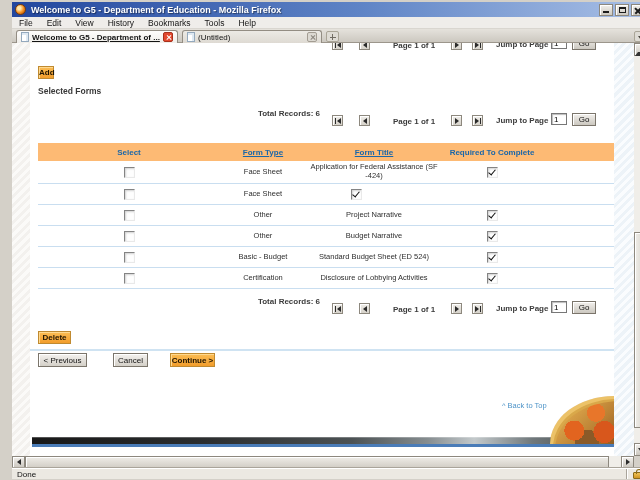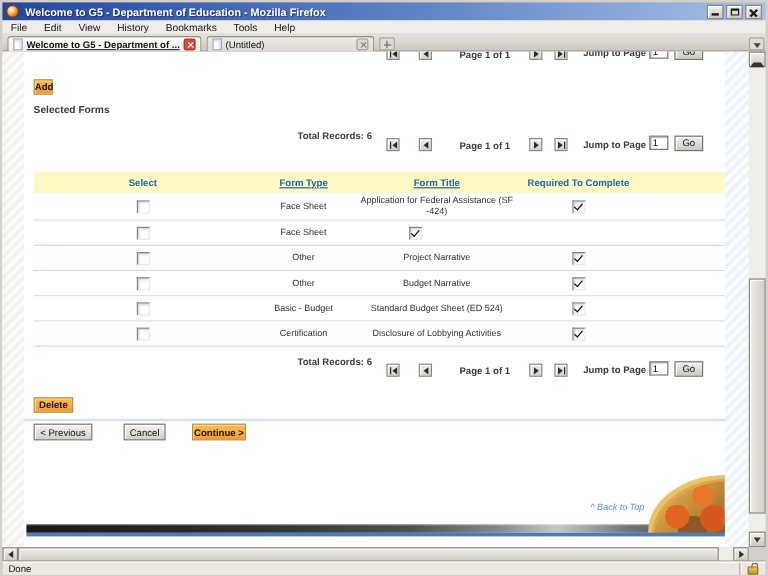--- a/index.html
+++ b/index.html
@@ -5,7 +5,7 @@
   * { margin:0; padding:0; box-sizing:border-box; }
   html,body { width:640px; height:480px; }
   body { font-family:"Liberation Sans", sans-serif; background:#d4d0c8; position:relative; overflow:hidden; }
-  #win { position:absolute; inset:0; background:#d4d0c8; }
+  #win { position:absolute; inset:0; background:#d4d0c8;margin-left:10px; }
 
   
   .titlebar { position:absolute; left:2px; top:2px; width:636px; height:15px;

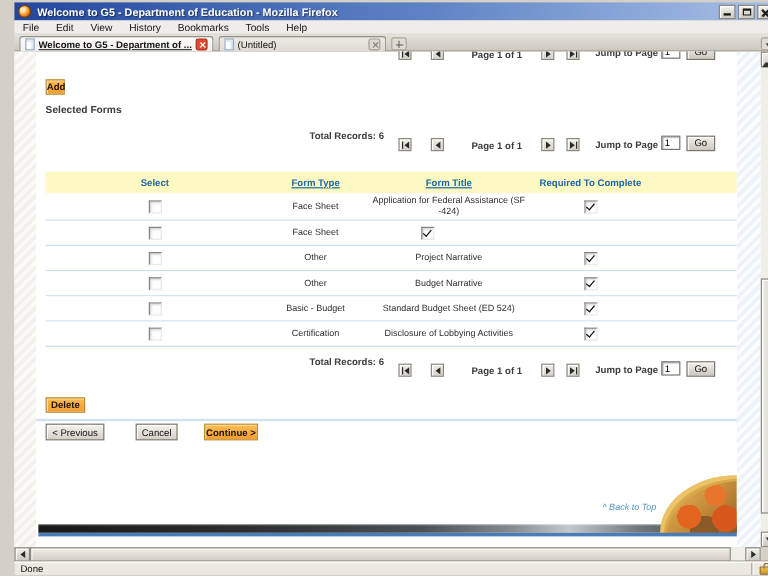--- a/index.html
+++ b/index.html
@@ -97,7 +97,7 @@
 
   
   .ftable { position:absolute; left:26px; top:100px; width:576px; }
-  .thead { height:18px; background:#fef9c3; display:flex; align-items:center; }
+  .thead { height:18px; background:#fdba74; display:flex; align-items:center; }
   .hc { font-size:8px; font-weight:bold; color:#1b67a9; text-align:center; }
   .hc.link { text-decoration:underline; }
   .c1 { width:182px; } .c2 { width:86px; } .c3 { width:136px; } .c4 { width:100px; } .c5 { flex:1; }

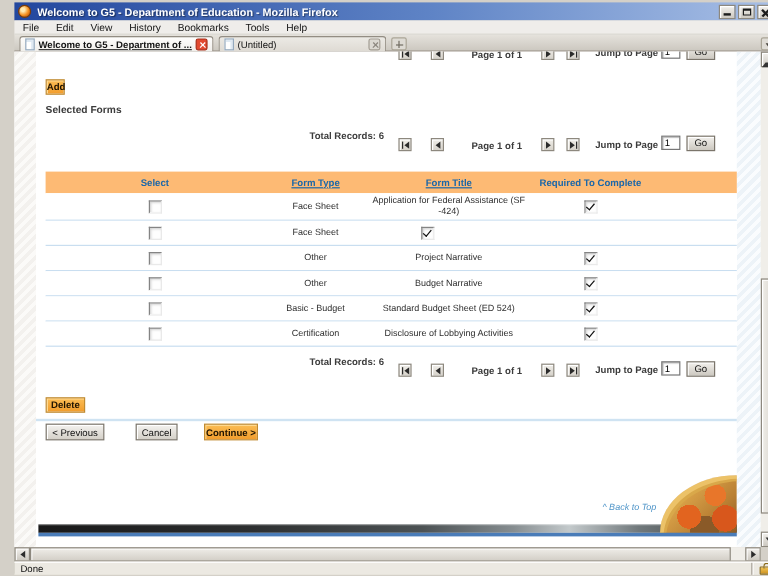--- a/index.html
+++ b/index.html
@@ -112,7 +112,7 @@
     border-right:1.6px solid #101010; border-bottom:1.6px solid #101010; transform:rotate(40deg); }
 
   .divider { position:absolute; left:18px; top:306px; width:584px; height:2px; background:#cfe3f2; }
-  .backtop { position:absolute; left:490px; top:375px; font-size:7.5px; color:#4e94c8;font-style:italic; }
+  .backtop { position:absolute; left:490px; top:358px; font-size:7.5px; color:#4e94c8; }
 
   
   .footbar { position:absolute; left:20px; top:394px; width:582px; height:7px;

